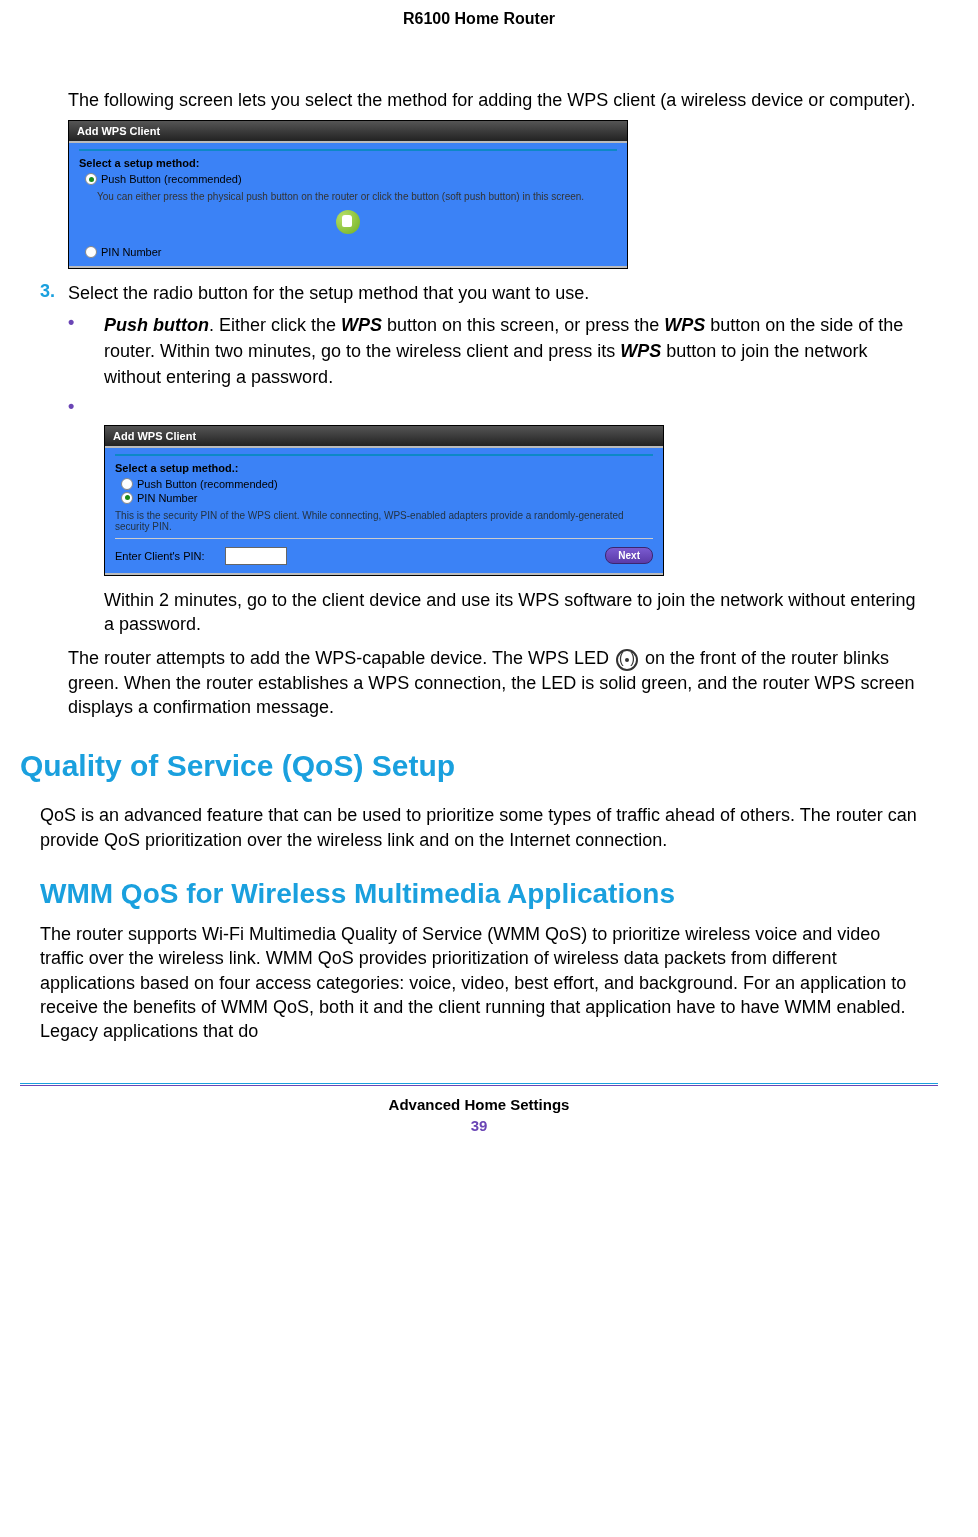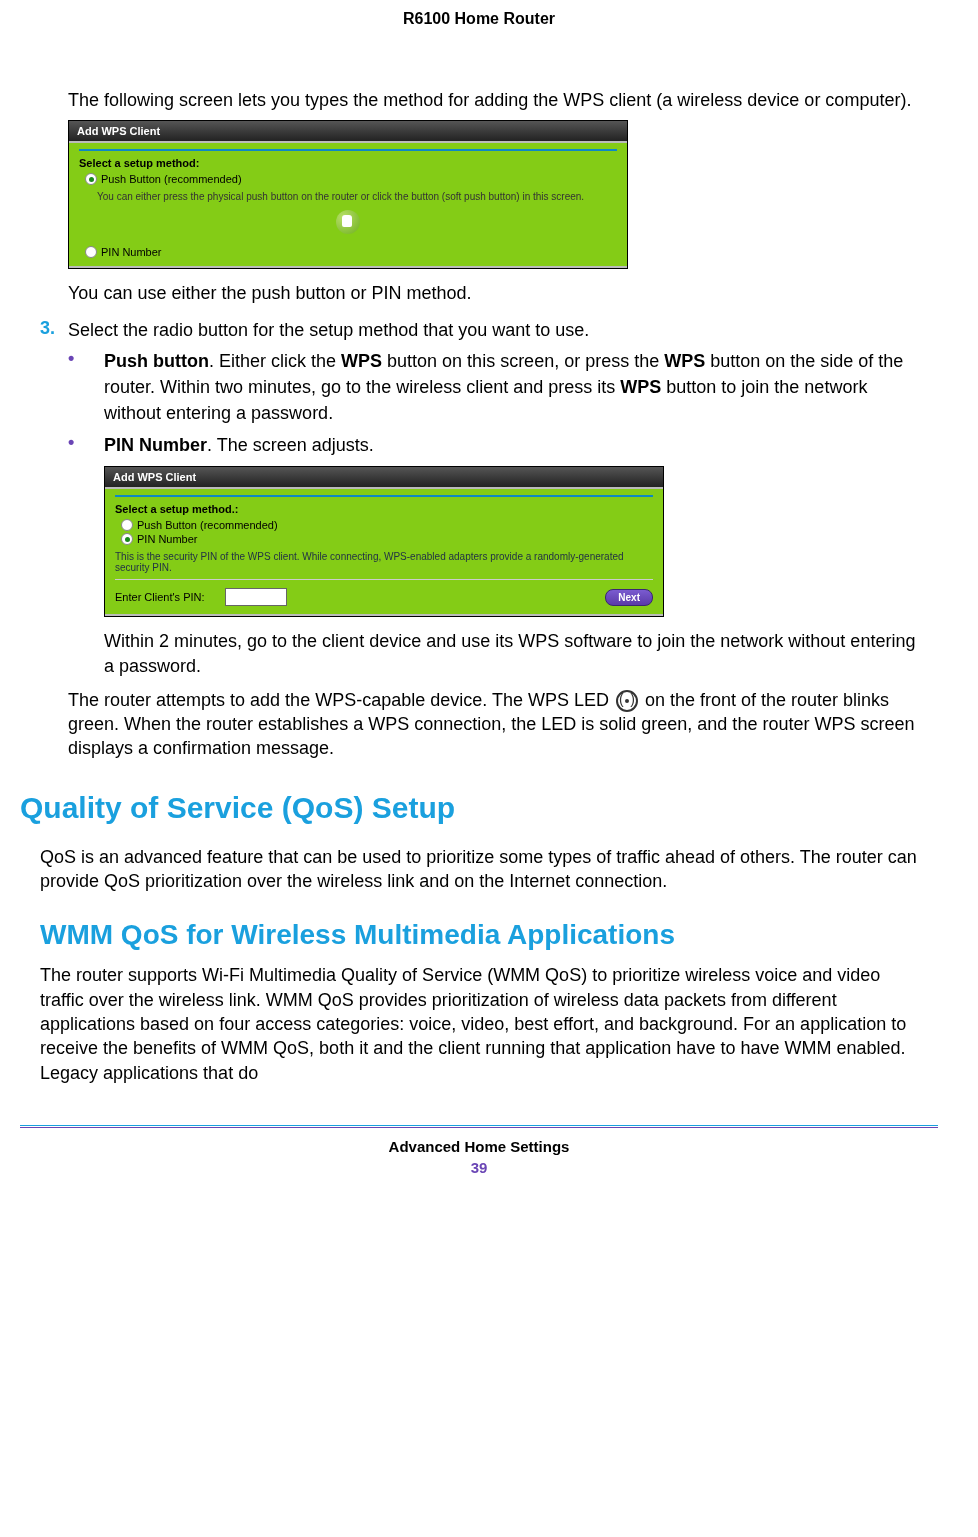--- a/index.html
+++ b/index.html
@@ -204,7 +204,7 @@
 <div class="page">
   <div class="header-title">R6100 Home Router</div>
 
-  <div class="body-text">The following screen lets you types the method for adding the WPS client (a wireless device or computer).</div>
+  <div class="body-text">The following screen lets you select the method for adding the WPS client (a wireless device or computer).</div>
 
   <div class="screenshot-box">
     <div class="panel-header">Add WPS Client</div>

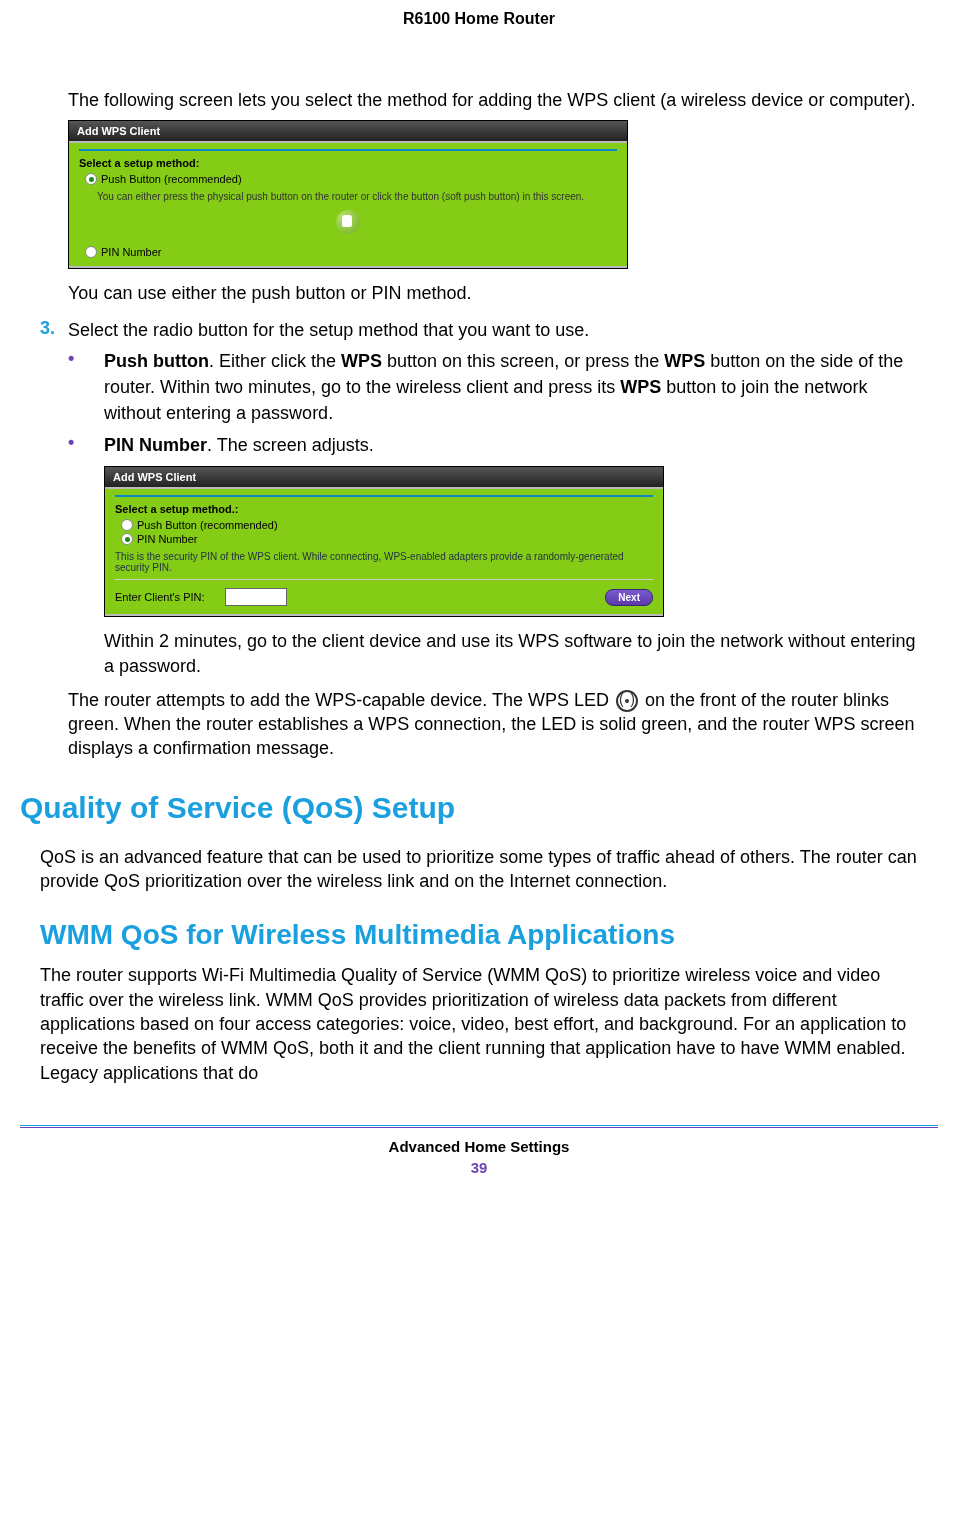--- a/index.html
+++ b/index.html
@@ -85,7 +85,7 @@
     padding: 4px 8px;
   }
   .panel-body {
-    background: #84cc16;
+    background: #3b82f6;
     padding: 6px 10px 6px 10px;
     border-top: 2px solid #bbb;
     border-bottom: 2px solid #bbb;

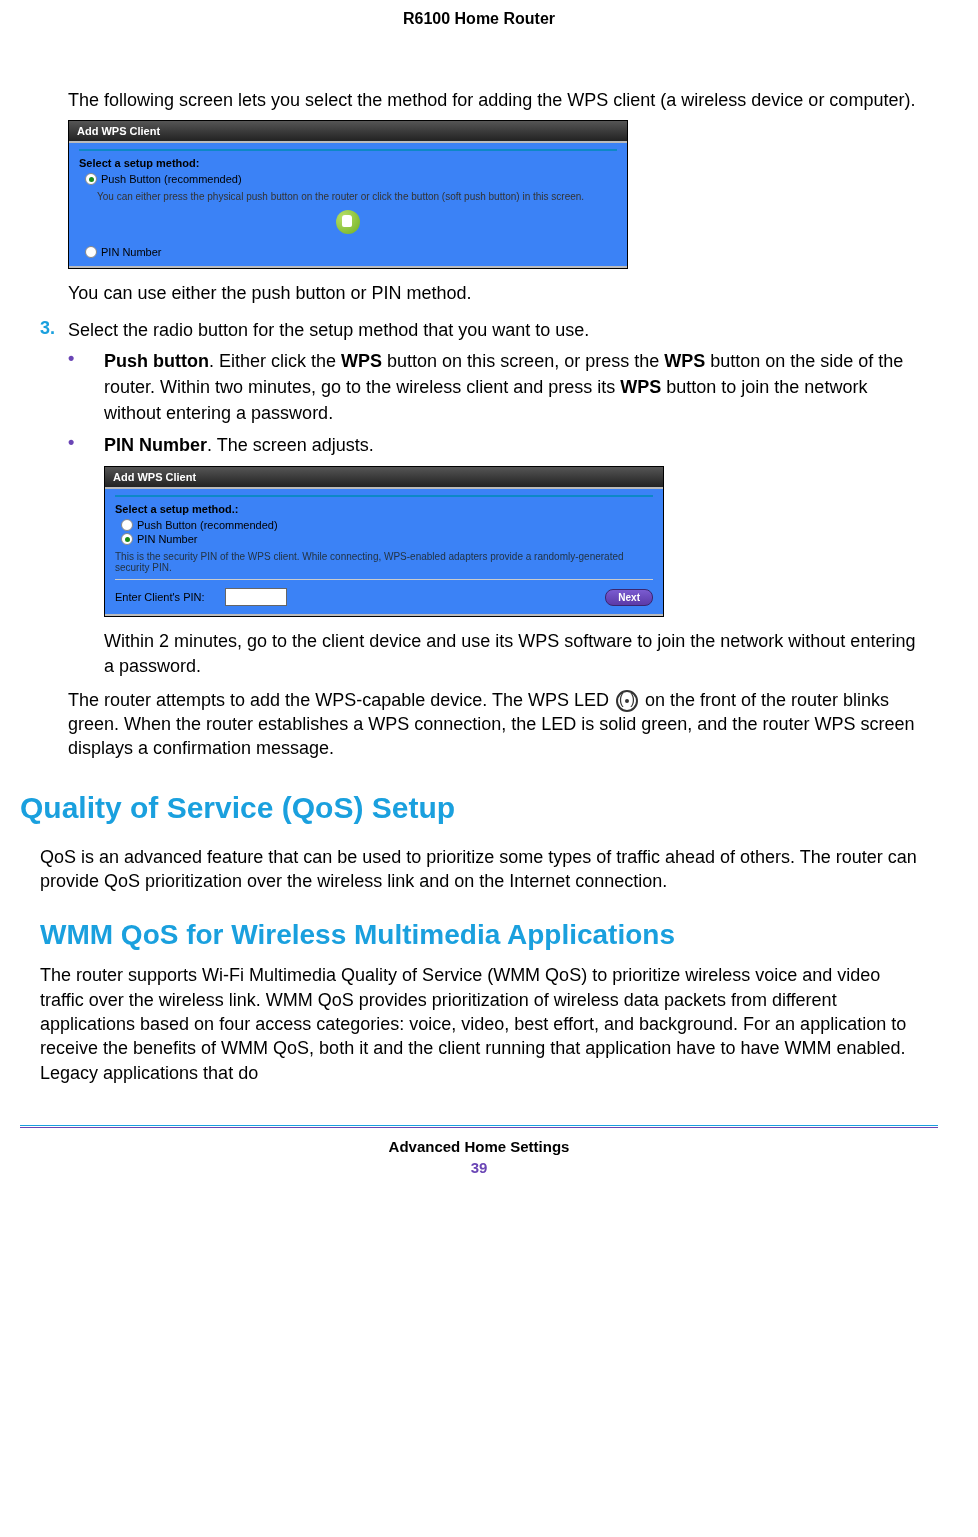--- a/index.html
+++ b/index.html
@@ -226,7 +226,6 @@
     </div>
   </div>
 
-  <div class="body-text">You can use either the push button or PIN method.</div>
 
   <div class="step">
     <div class="step-num">3.</div>

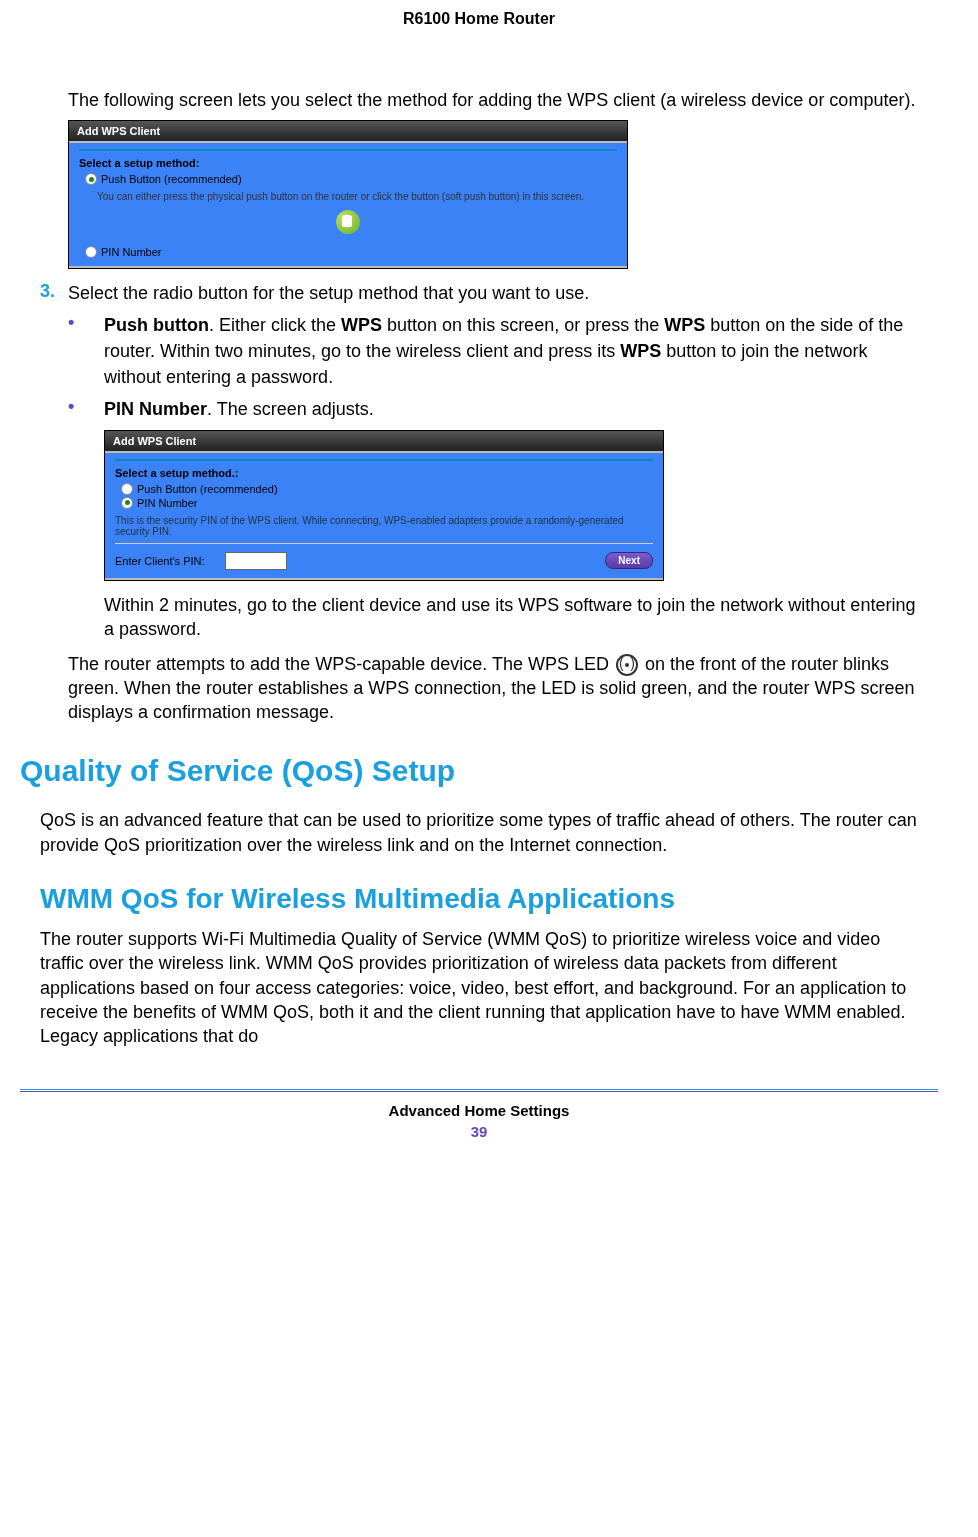--- a/index.html
+++ b/index.html
@@ -64,7 +64,7 @@
     color: #000;
     line-height: 1.45;
   }
-  .bold { font-weight: bold; }
+  .bold { font-weight: bold; font-style: italic; }
   .screenshot-box {
     margin: 8px 0 12px 28px;
     border: 1px solid #000;

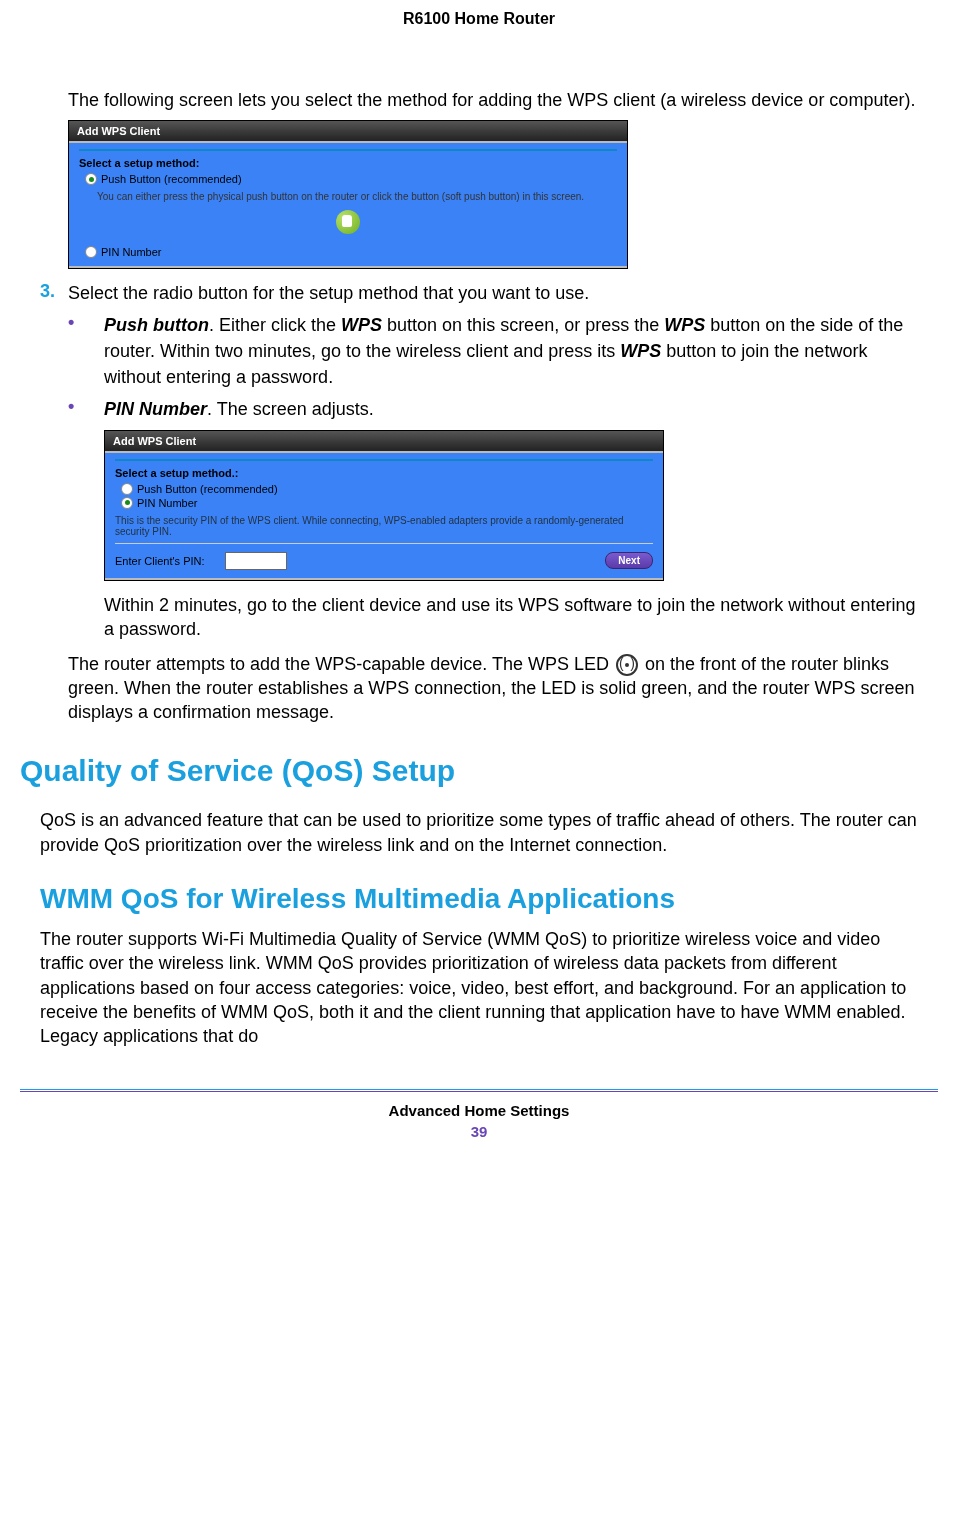--- a/index.html
+++ b/index.html
@@ -241,9 +241,6 @@
 
   <div class="bullet-row">
     <div class="bullet-dot">•</div>
-    <div class="bullet-txt">
-      <span class="bold">PIN Number</span><span>. The screen adjusts.</span>
-    </div>
   </div>
 
   <div class="screenshot-box2">

